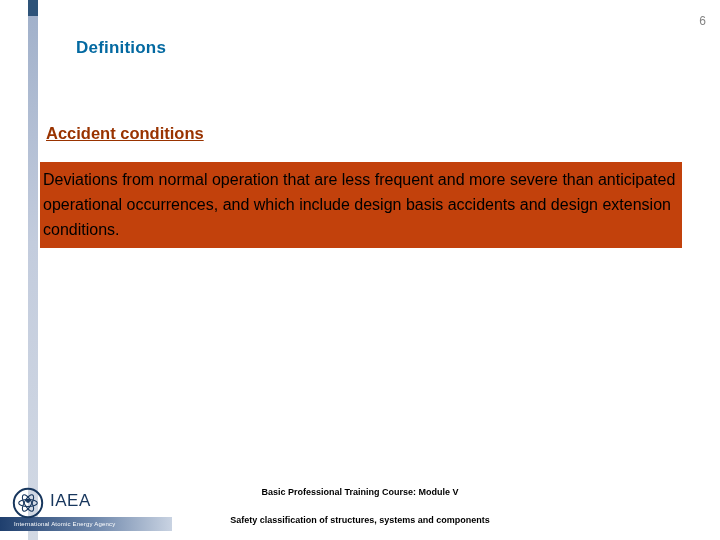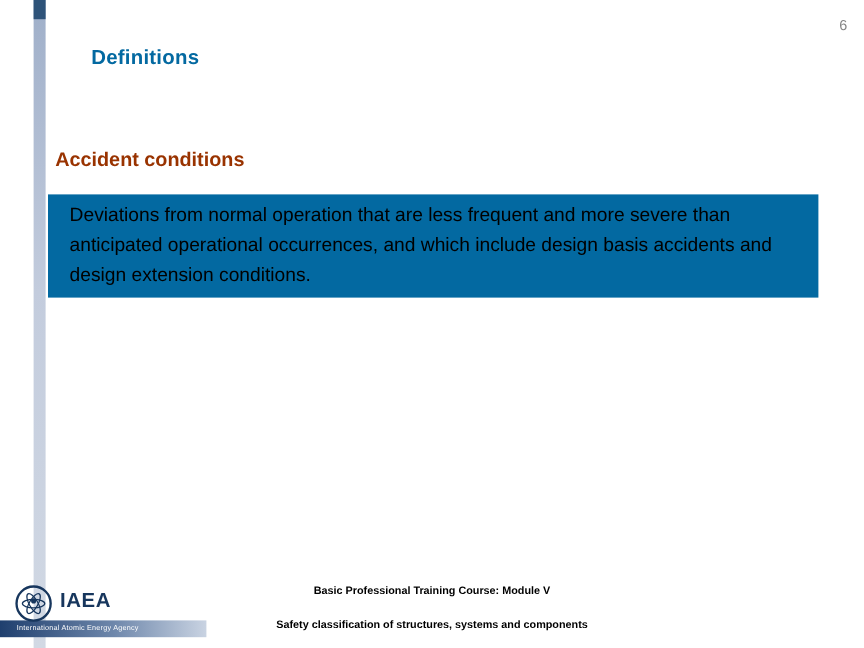--- a/index.html
+++ b/index.html
@@ -54,7 +54,7 @@
     font-weight: bold;
     color: #993300;
   }
-  .heading-1 { left: 46px; top: 124px; }
+  .heading-1 { left: 46px; top: 124px; text-decoration: underline; }
   .heading-2 { left: 41px; top: 265px; }
   .def-box {
     position: absolute;

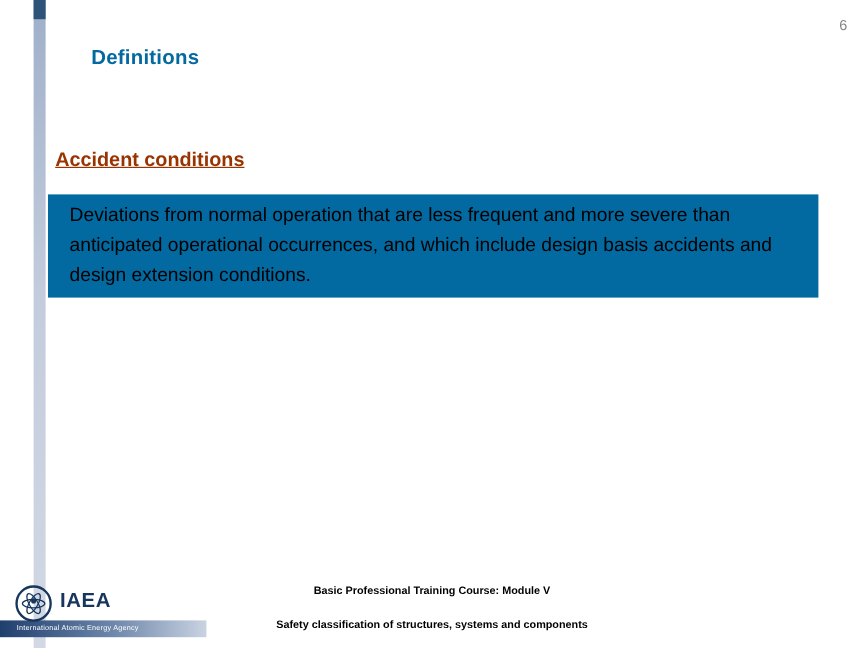--- a/index.html
+++ b/index.html
@@ -61,11 +61,11 @@
     left: 40px;
     width: 642px;
     box-sizing: border-box;
-    background: #0369a1;
+    background: #c2410c;
     color: #000000;
     font-size: 16px;
     line-height: 1.55;
-    padding: 6px 18px;
+    padding: 6px 3px;
   }
   .box-1 { top: 162px; }
   .box-2 { top: 306px; }

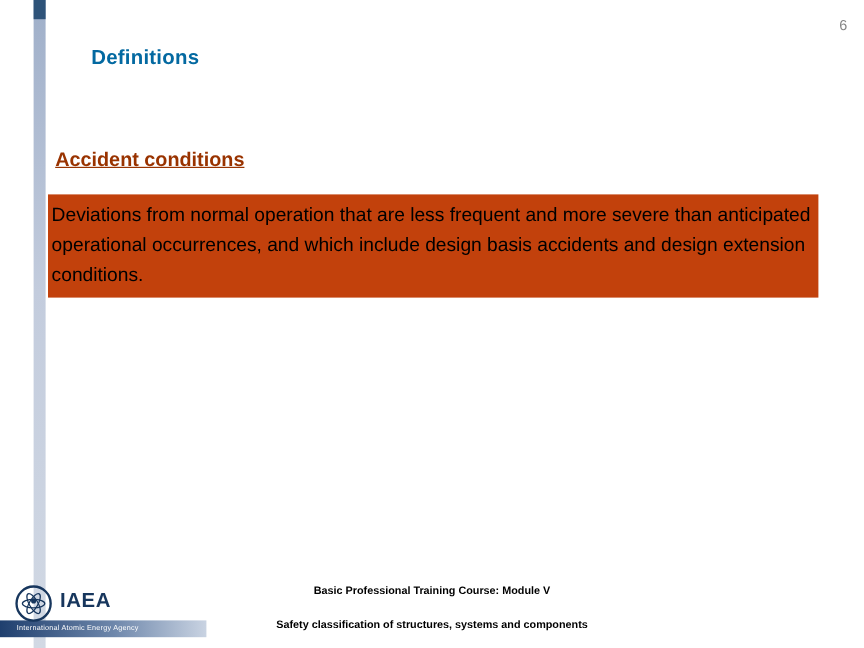--- a/index.html
+++ b/index.html
@@ -99,7 +99,7 @@
   }
   .logo-text {
     font-size: 17px;
-    font-weight: bold;
+    font-weight: normal;
     color: #17365d;
     margin-top: 4px;
     letter-spacing: 0.5px;

